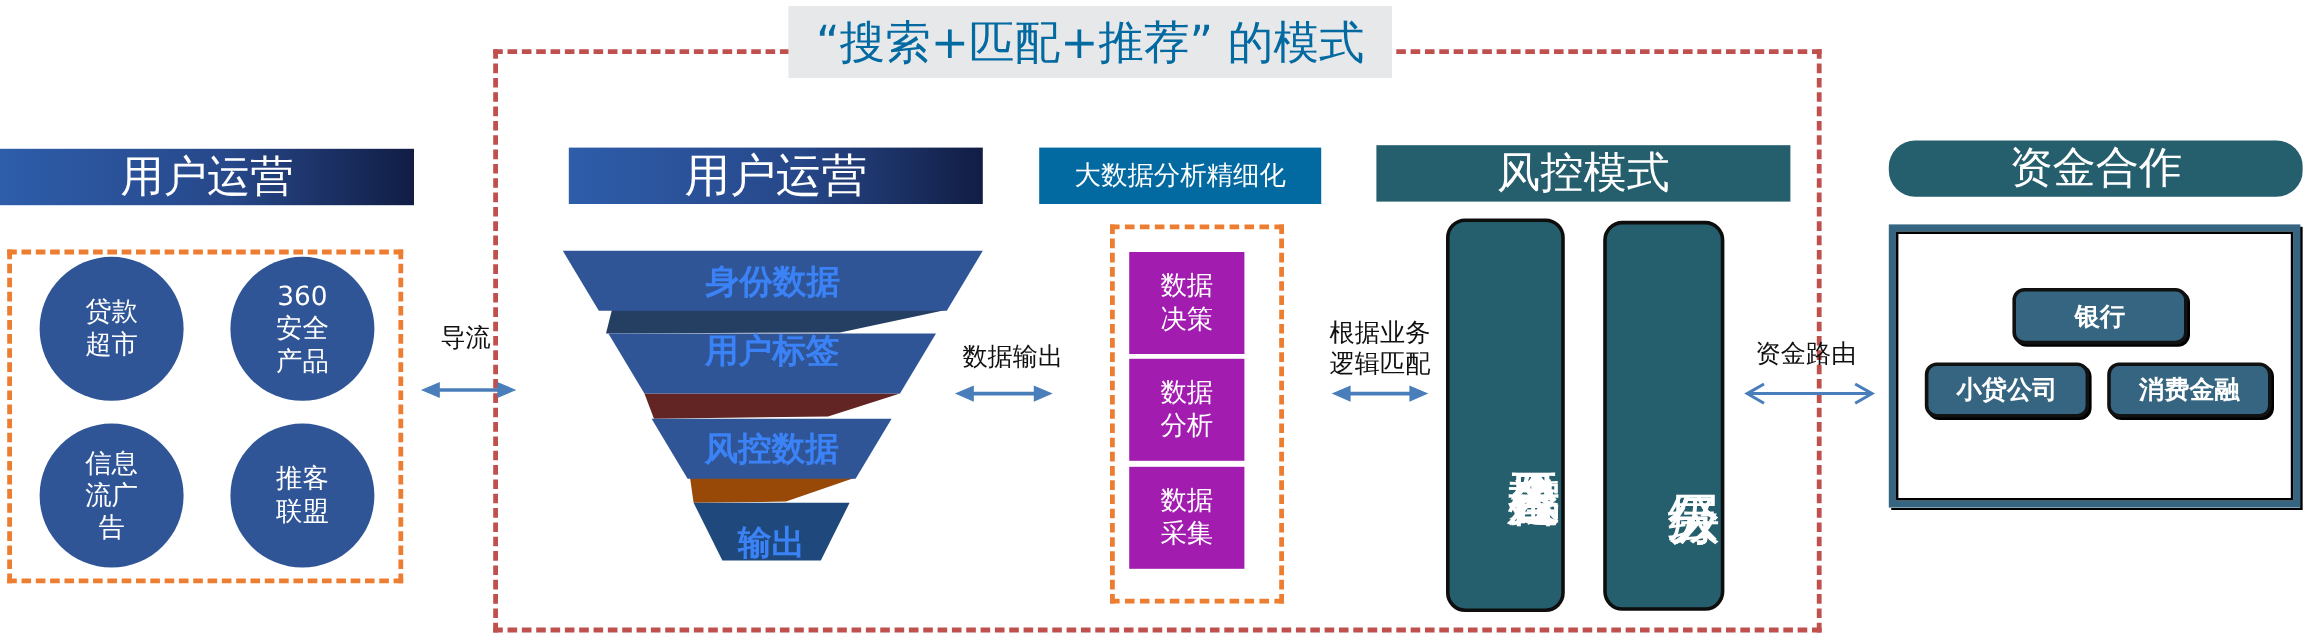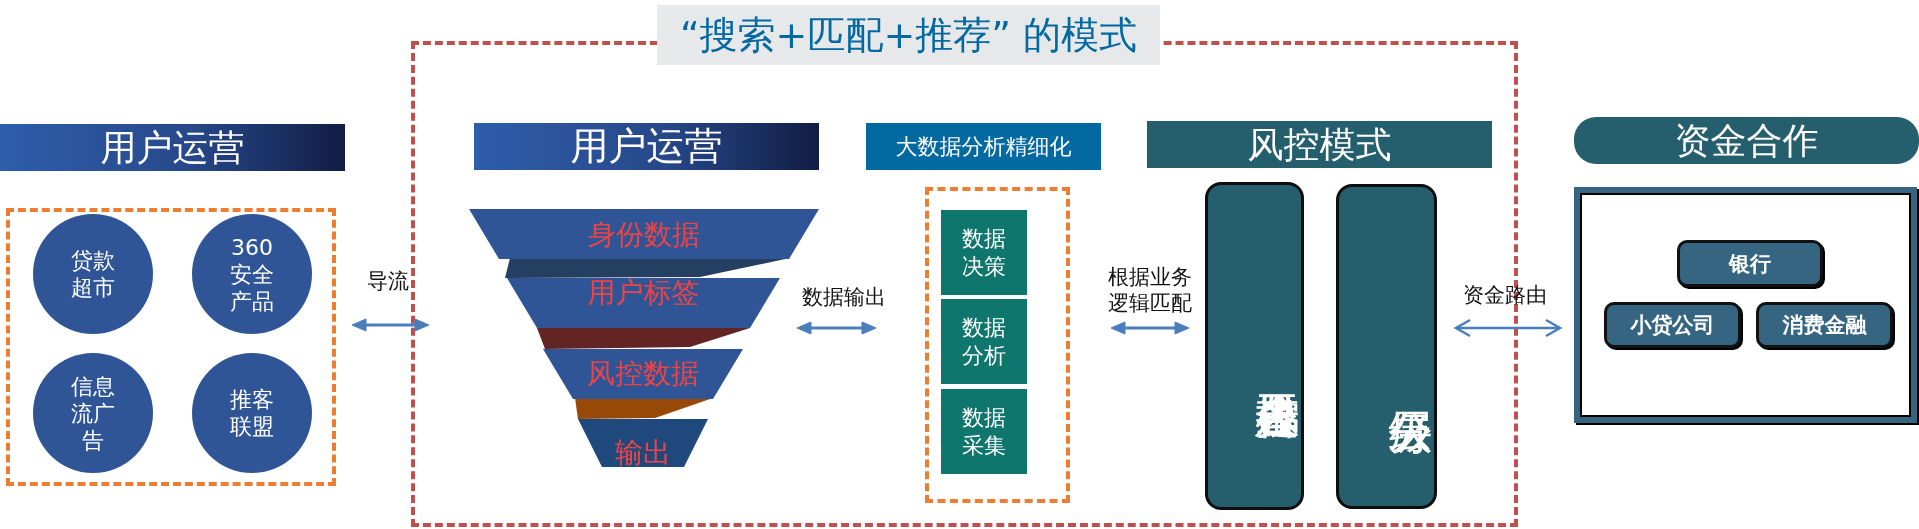--- a/index.html
+++ b/index.html
@@ -50,7 +50,7 @@
 
   
   .funnel-text {
-    color: #ef4444; font-weight: normal; font-size: 28px; text-align: center;
+    color: #3b82f6; font-weight: bold; font-size: 28px; text-align: center;
   }
 
   

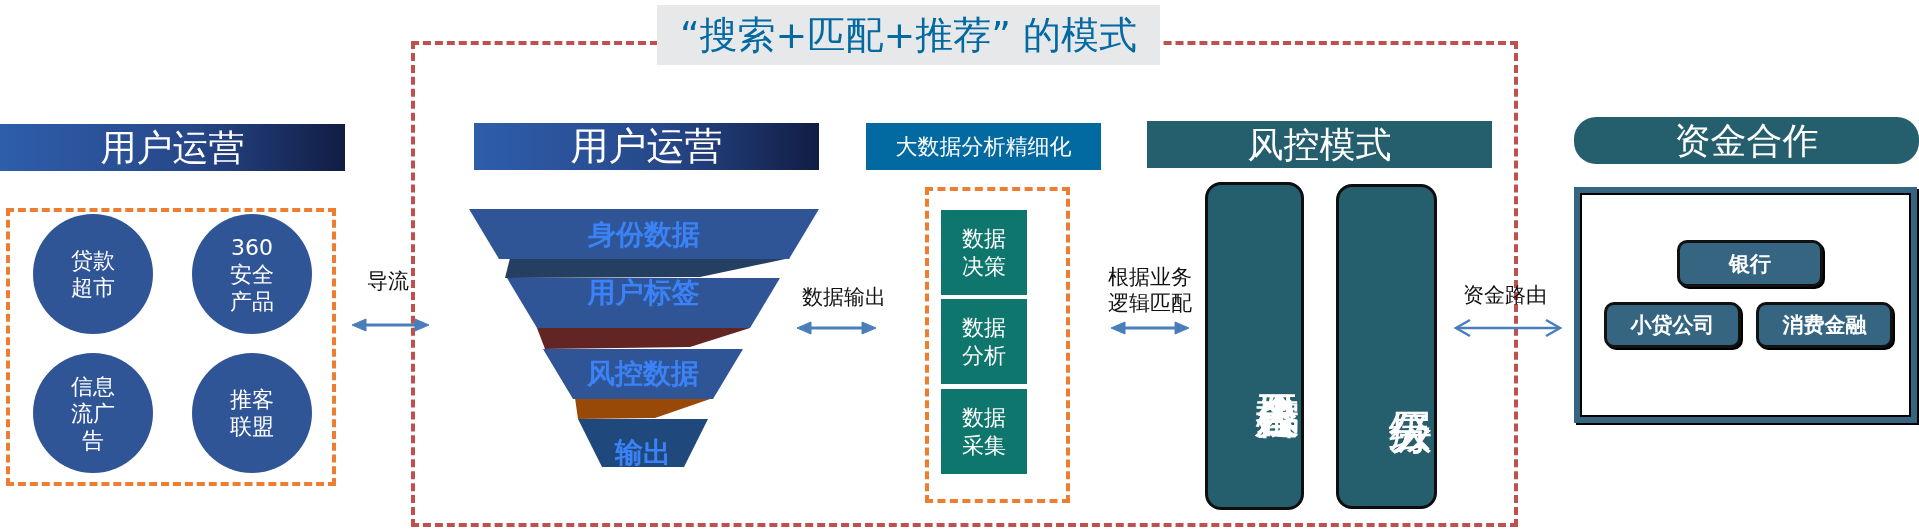--- a/index.html
+++ b/index.html
@@ -59,8 +59,8 @@
     border: 4px dashed #ed7d31; box-sizing: border-box;
   }
   .bd-cell {
-    left: 941px; width: 86px; height: 85px;
-    background: #0f766e; color: #fff;
+    left: 941px; width: 96px; height: 85px;
+    background: #a21caf; color: #fff;
     font-size: 22px; line-height: 28px;
     display: flex; align-items: center; justify-content: center; text-align: right;
     white-space: pre-line;

